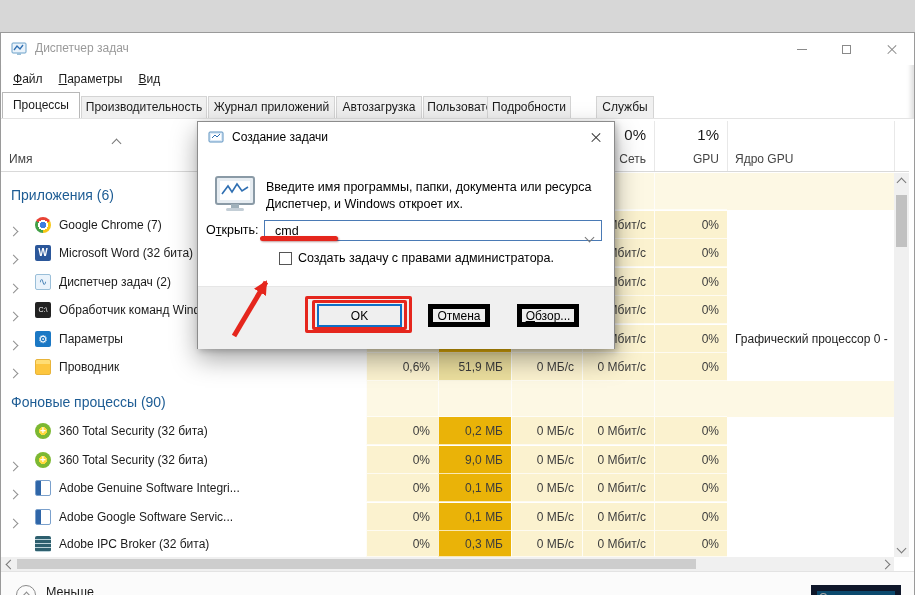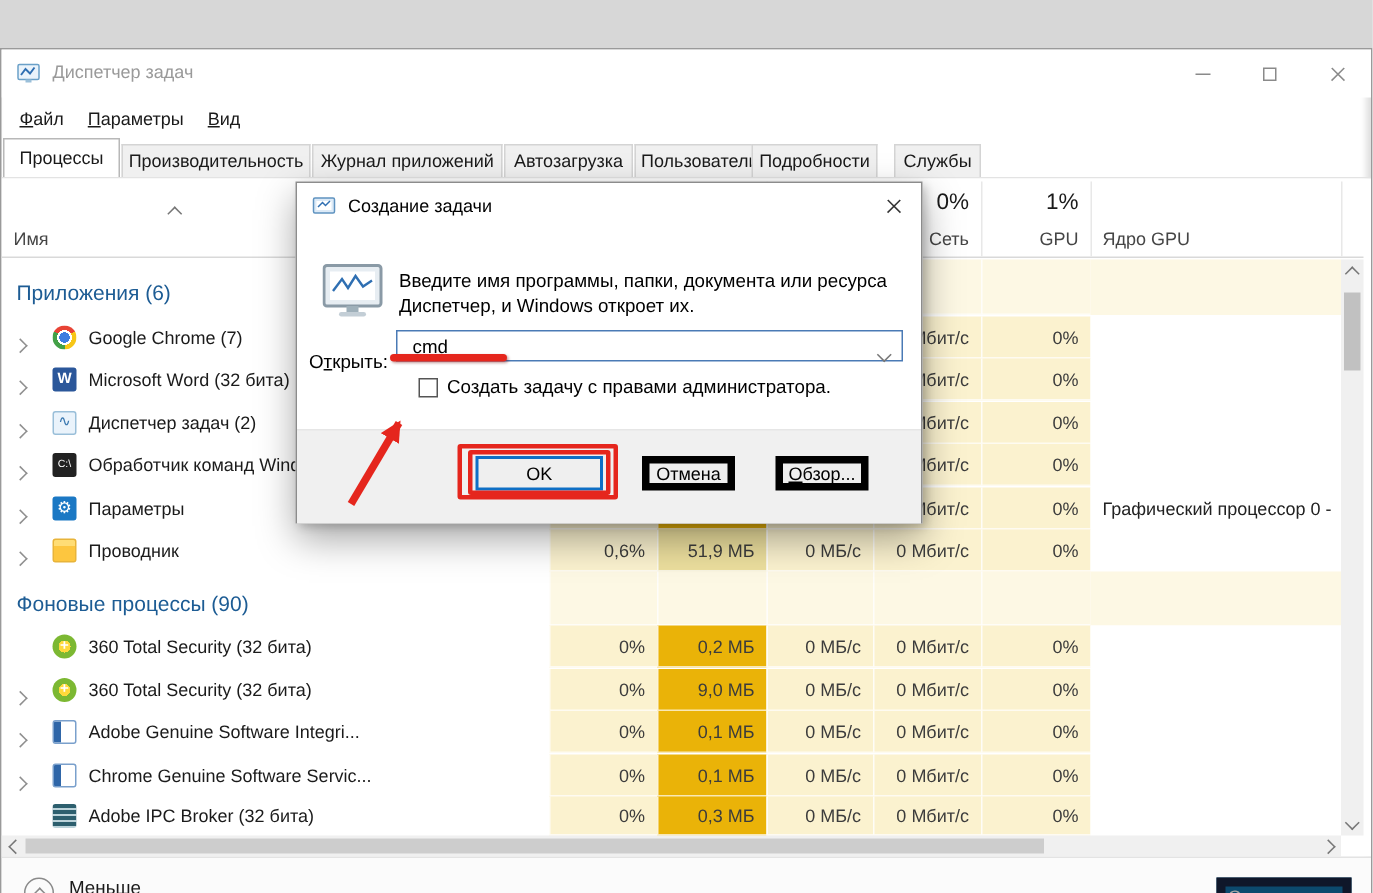--- a/index.html
+++ b/index.html
@@ -148,7 +148,7 @@
     <div class="tab" style="left:207px;width:127px">Журнал приложений</div>
     <div class="tab" style="left:335px;width:86px">Автозагрузка</div>
     <div class="tab" style="left:422px;width:87px">Пользователи</div>
-    <div class="tab" style="left:500px;width:84px">Подробности</div>
+    <div class="tab" style="left:486px;width:84px">Подробности</div>
     <div class="tab" style="left:595px;width:58px">Службы</div>
   </div>
 

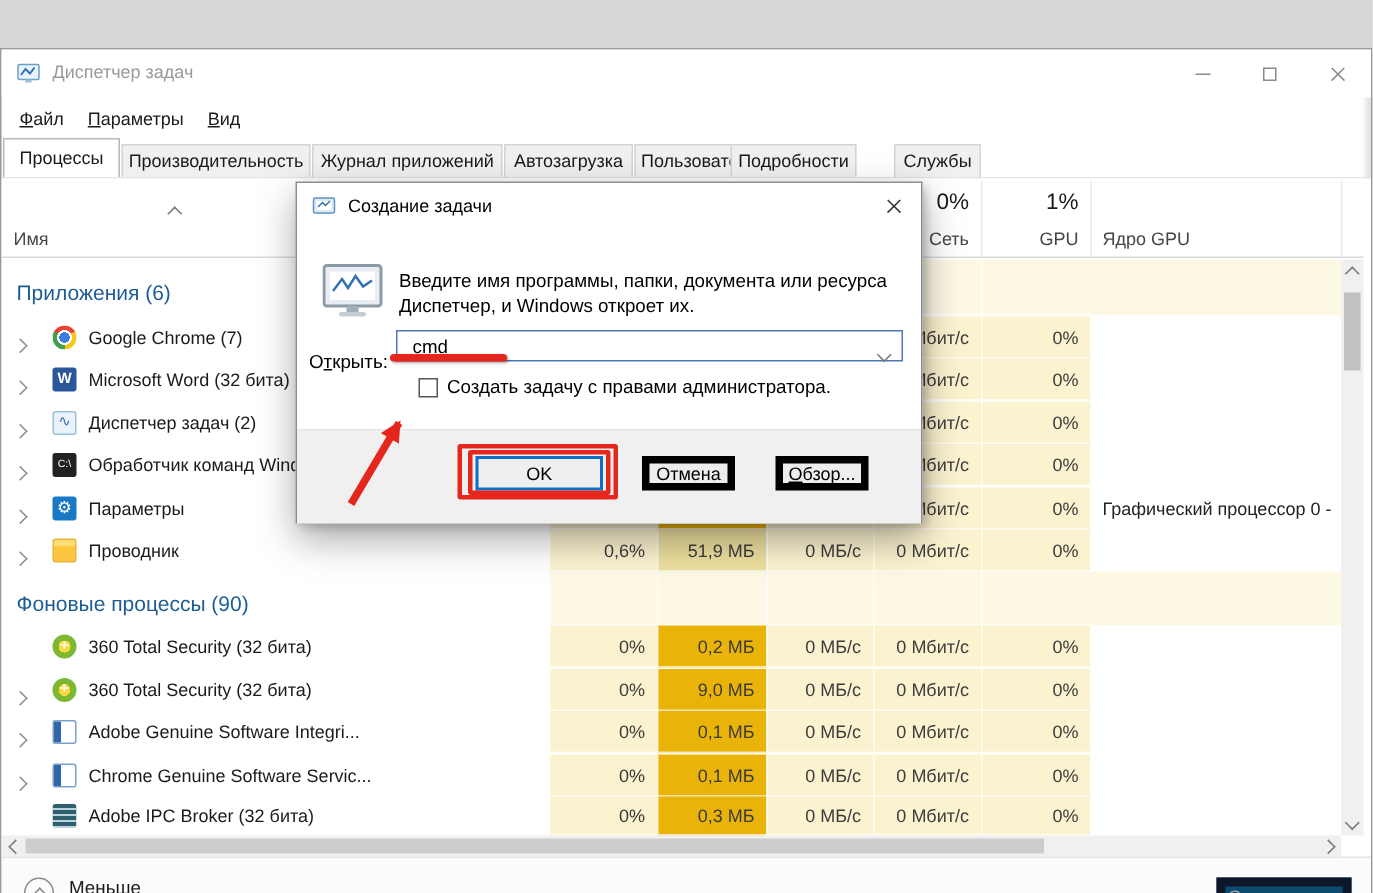--- a/index.html
+++ b/index.html
@@ -93,7 +93,7 @@
   .dlg-close .glyph-x::before,.dlg-close .glyph-x::after{background:#333;}
   .dlg-msgicon{position:absolute;left:17px;top:54px;}
   .dlg-msg{position:absolute;left:68px;top:57px;width:336px;font-size:12.5px;color:#000;line-height:17px;}
-  .dlg-openlabel{position:absolute;left:8px;top:112px;font-size:12.5px;color:#000;}
+  .dlg-openlabel{position:absolute;left:8px;top:101px;font-size:12.5px;color:#000;}
   .dlg-combo{position:absolute;left:66px;top:98px;width:338px;height:21px;border:1px solid #4a7ab5;background:#fff;}
   .dlg-combo .val{position:absolute;left:10px;top:0;height:19px;display:flex;align-items:center;font-size:12.5px;color:#000;}
   .combo-arrow{position:absolute;right:8px;top:6px;}

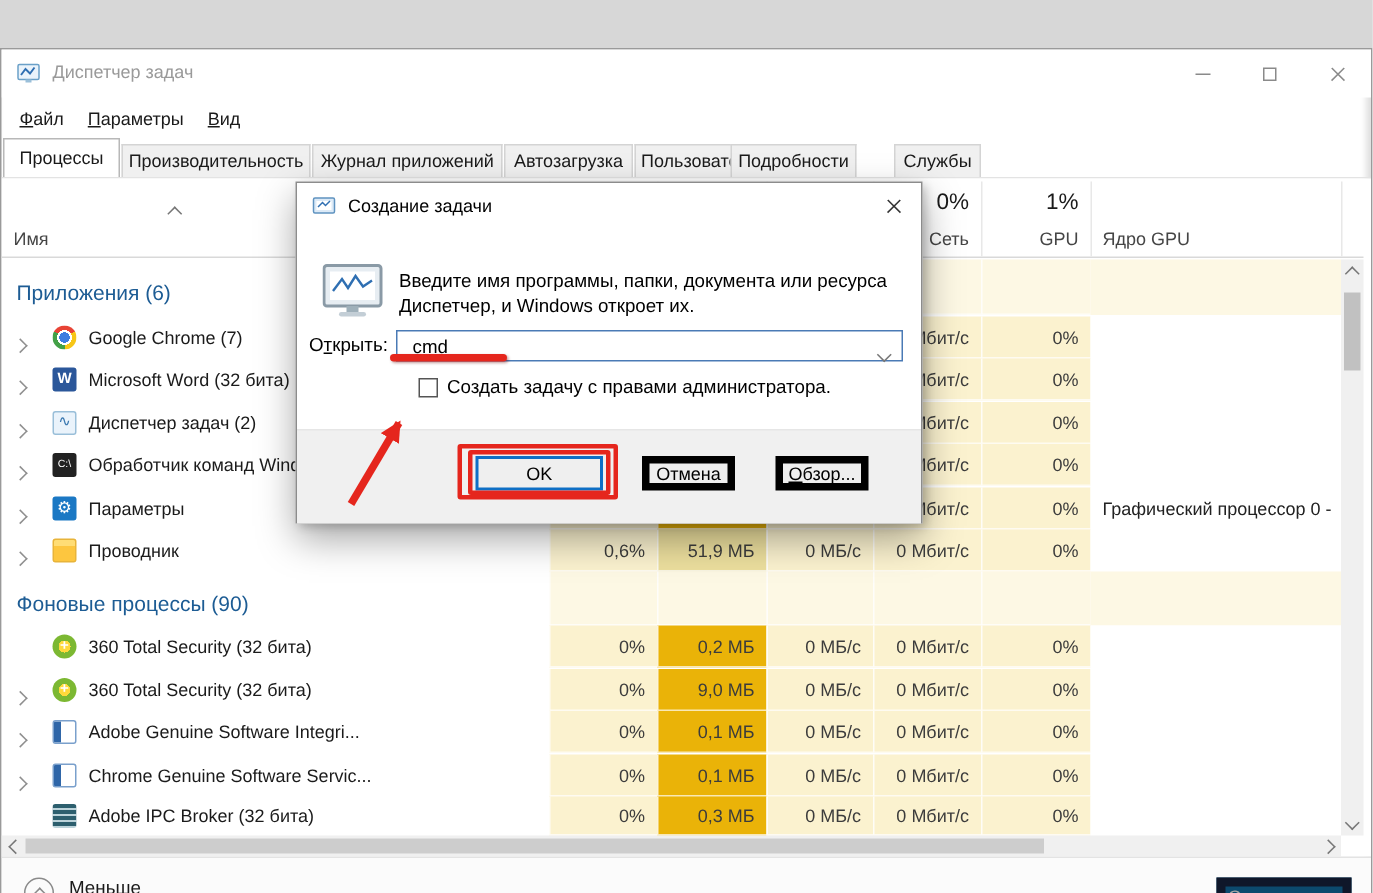--- a/index.html
+++ b/index.html
@@ -300,7 +300,7 @@
     <div class="prow" style="top:384px;height:28px">
       <span class="expander"><span class="chv right"></span></span>
       <span class="ic ic-adobe"></span>
-      <span class="pname">Chrome Genuine Software Servic...</span>
+      <span class="pname">Adobe Google Software Servic...</span>
       <span class="cell c0">0%</span>
       <span class="cell c1">0,1 МБ</span>
       <span class="cell c2">0 МБ/с</span>

